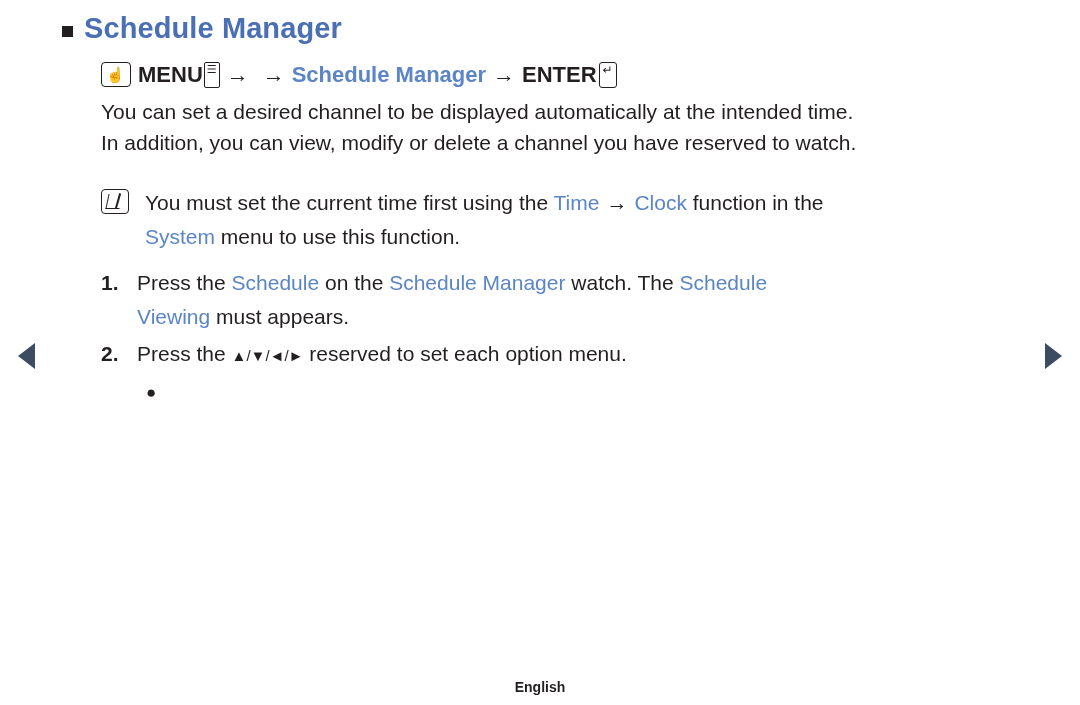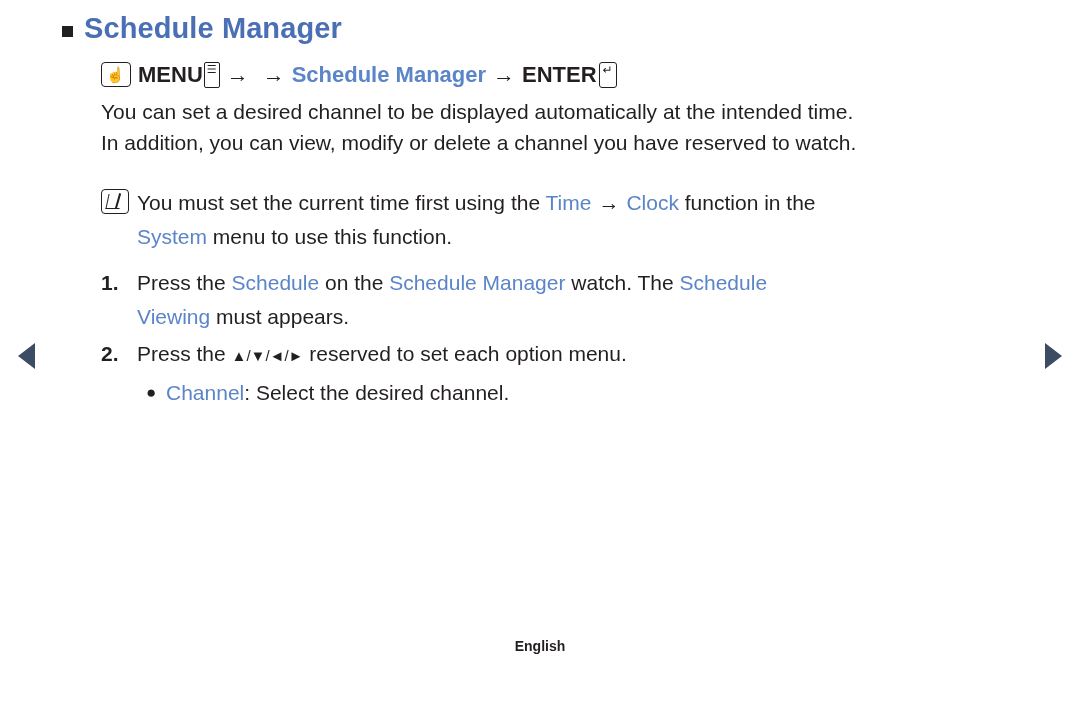--- a/index.html
+++ b/index.html
@@ -155,7 +155,7 @@
     transform: rotate(16deg);
   }
   .note-text {
-    margin-left: 8px;
+    margin-left: 16px;
     font-size: 21px;
     line-height: 34px;
     color: #231f20;

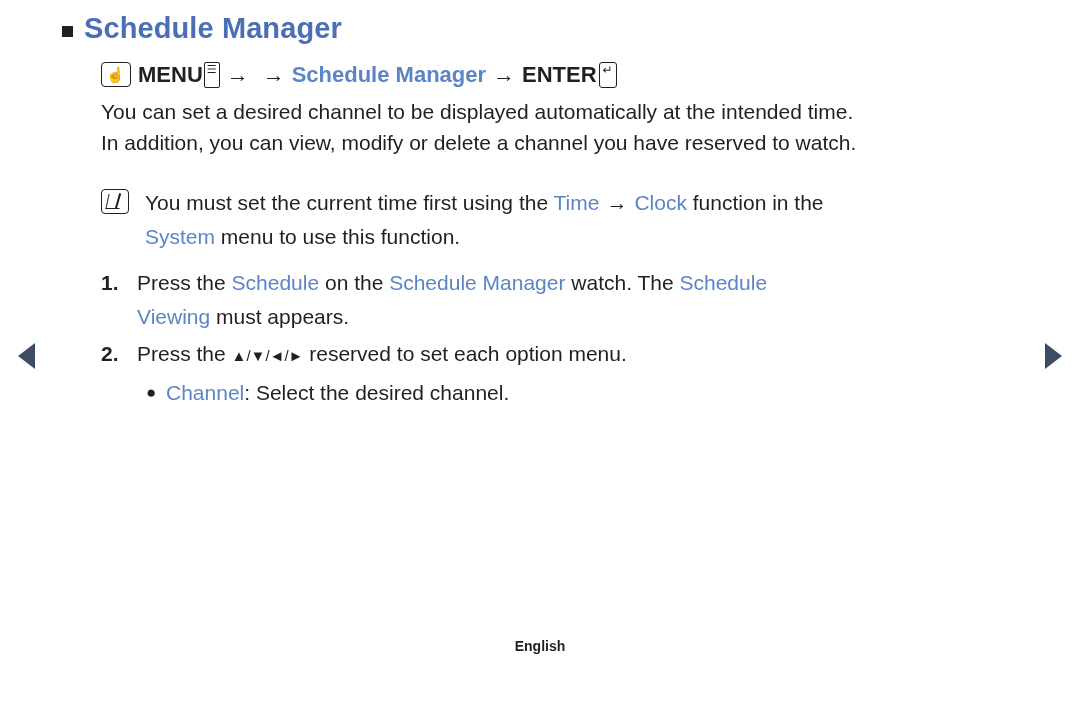--- a/index.html
+++ b/index.html
@@ -286,7 +286,6 @@
 
     <div class="sub-item">
       <span class="sub-bullet">●</span>
-      <span class="sub-text"><span class="kw-blue">Channel</span><span>: Select the desired channel.</span></span>
     </div>
 
   </div>

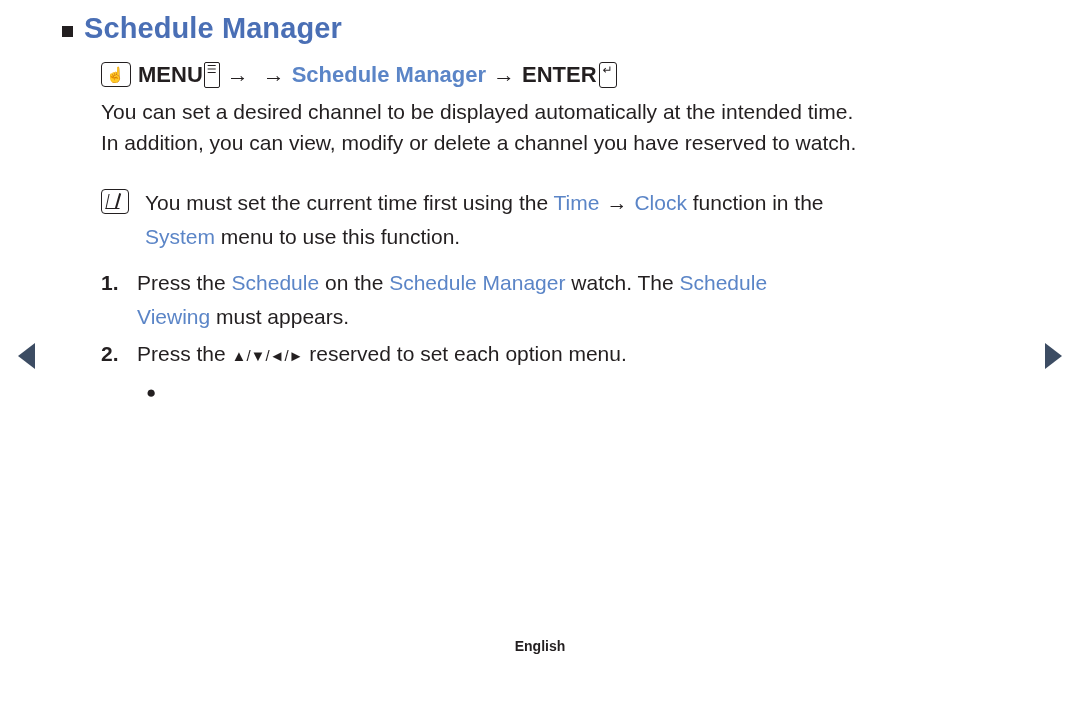--- a/index.html
+++ b/index.html
@@ -231,7 +231,7 @@
     position: absolute;
     width: 100%;
     text-align: center;
-    top: 638px;
+    top: 679px;
     font-size: 14px;
     font-weight: bold;
     color: #231f20;

